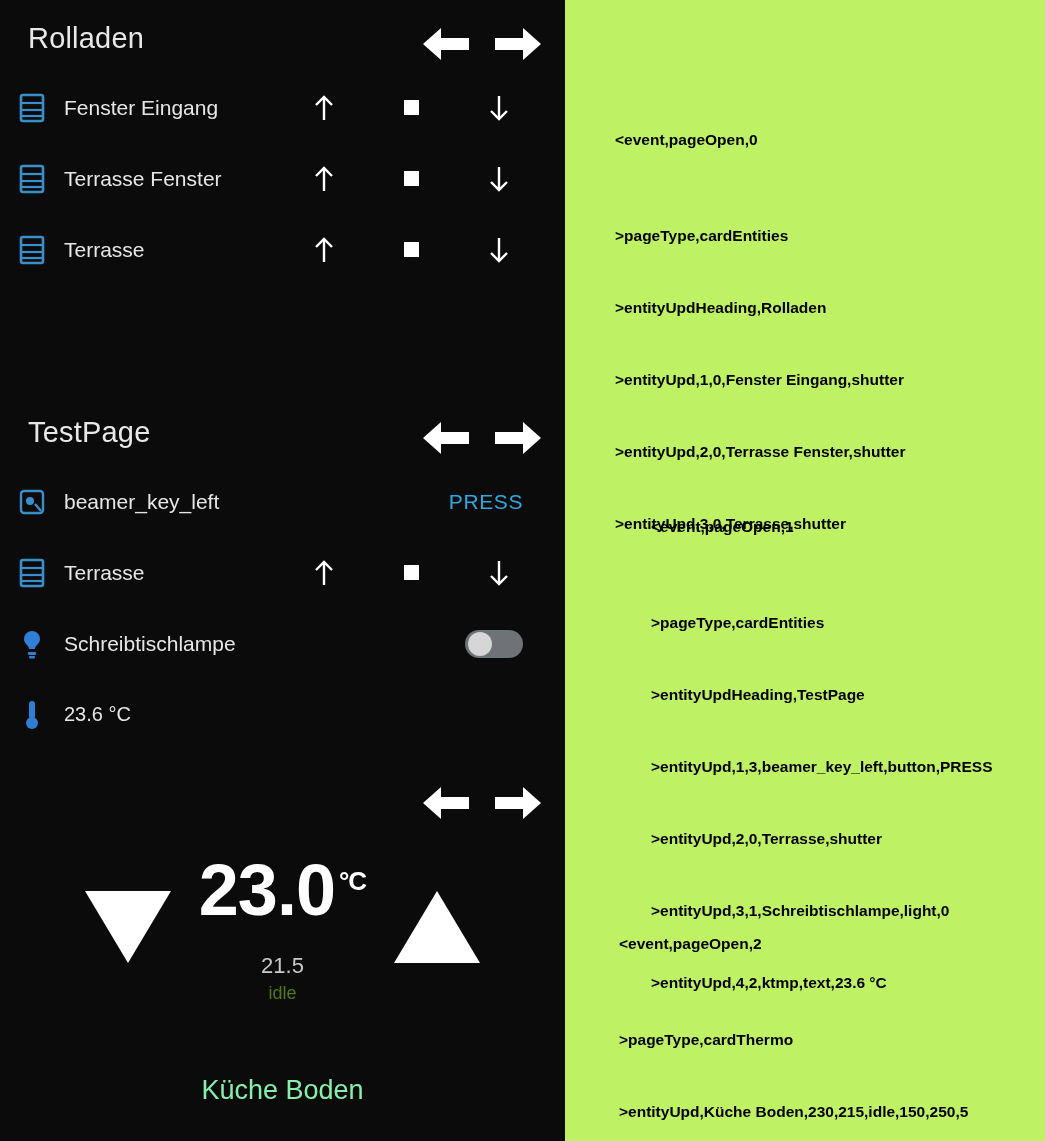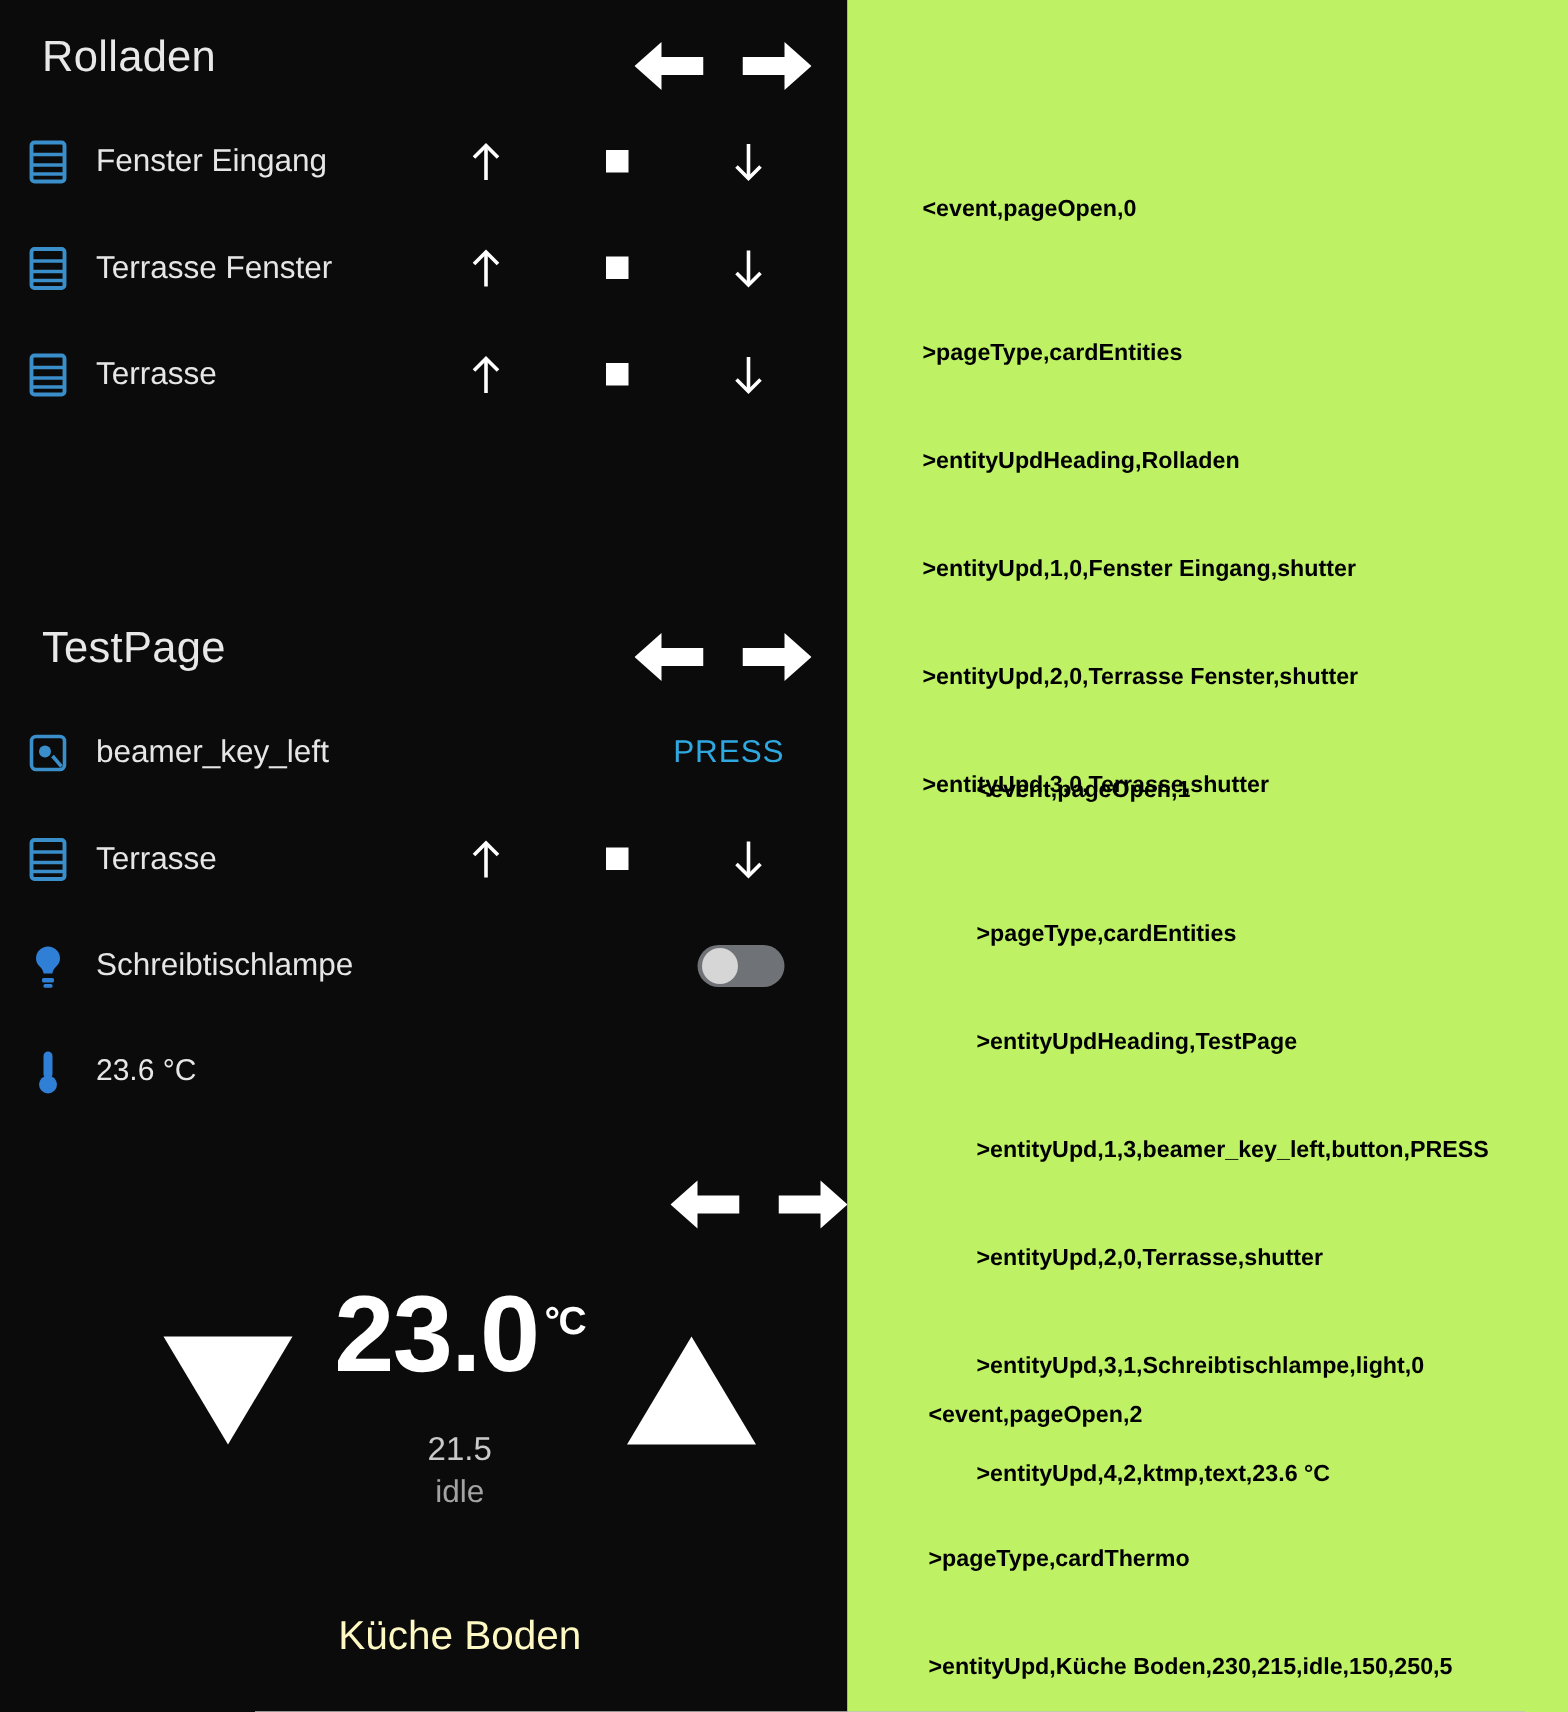--- a/index.html
+++ b/index.html
@@ -419,7 +419,7 @@
       </div>
     </div>
 
-    <div class="thermo" style="top:775px;margin-left:24px;">
+    <div class="thermo" style="top:775px;">
       <div class="thermo-nav">
         <div class="nav-arrows" style="top:8px;right:24px;">
           <div class="arrow left">

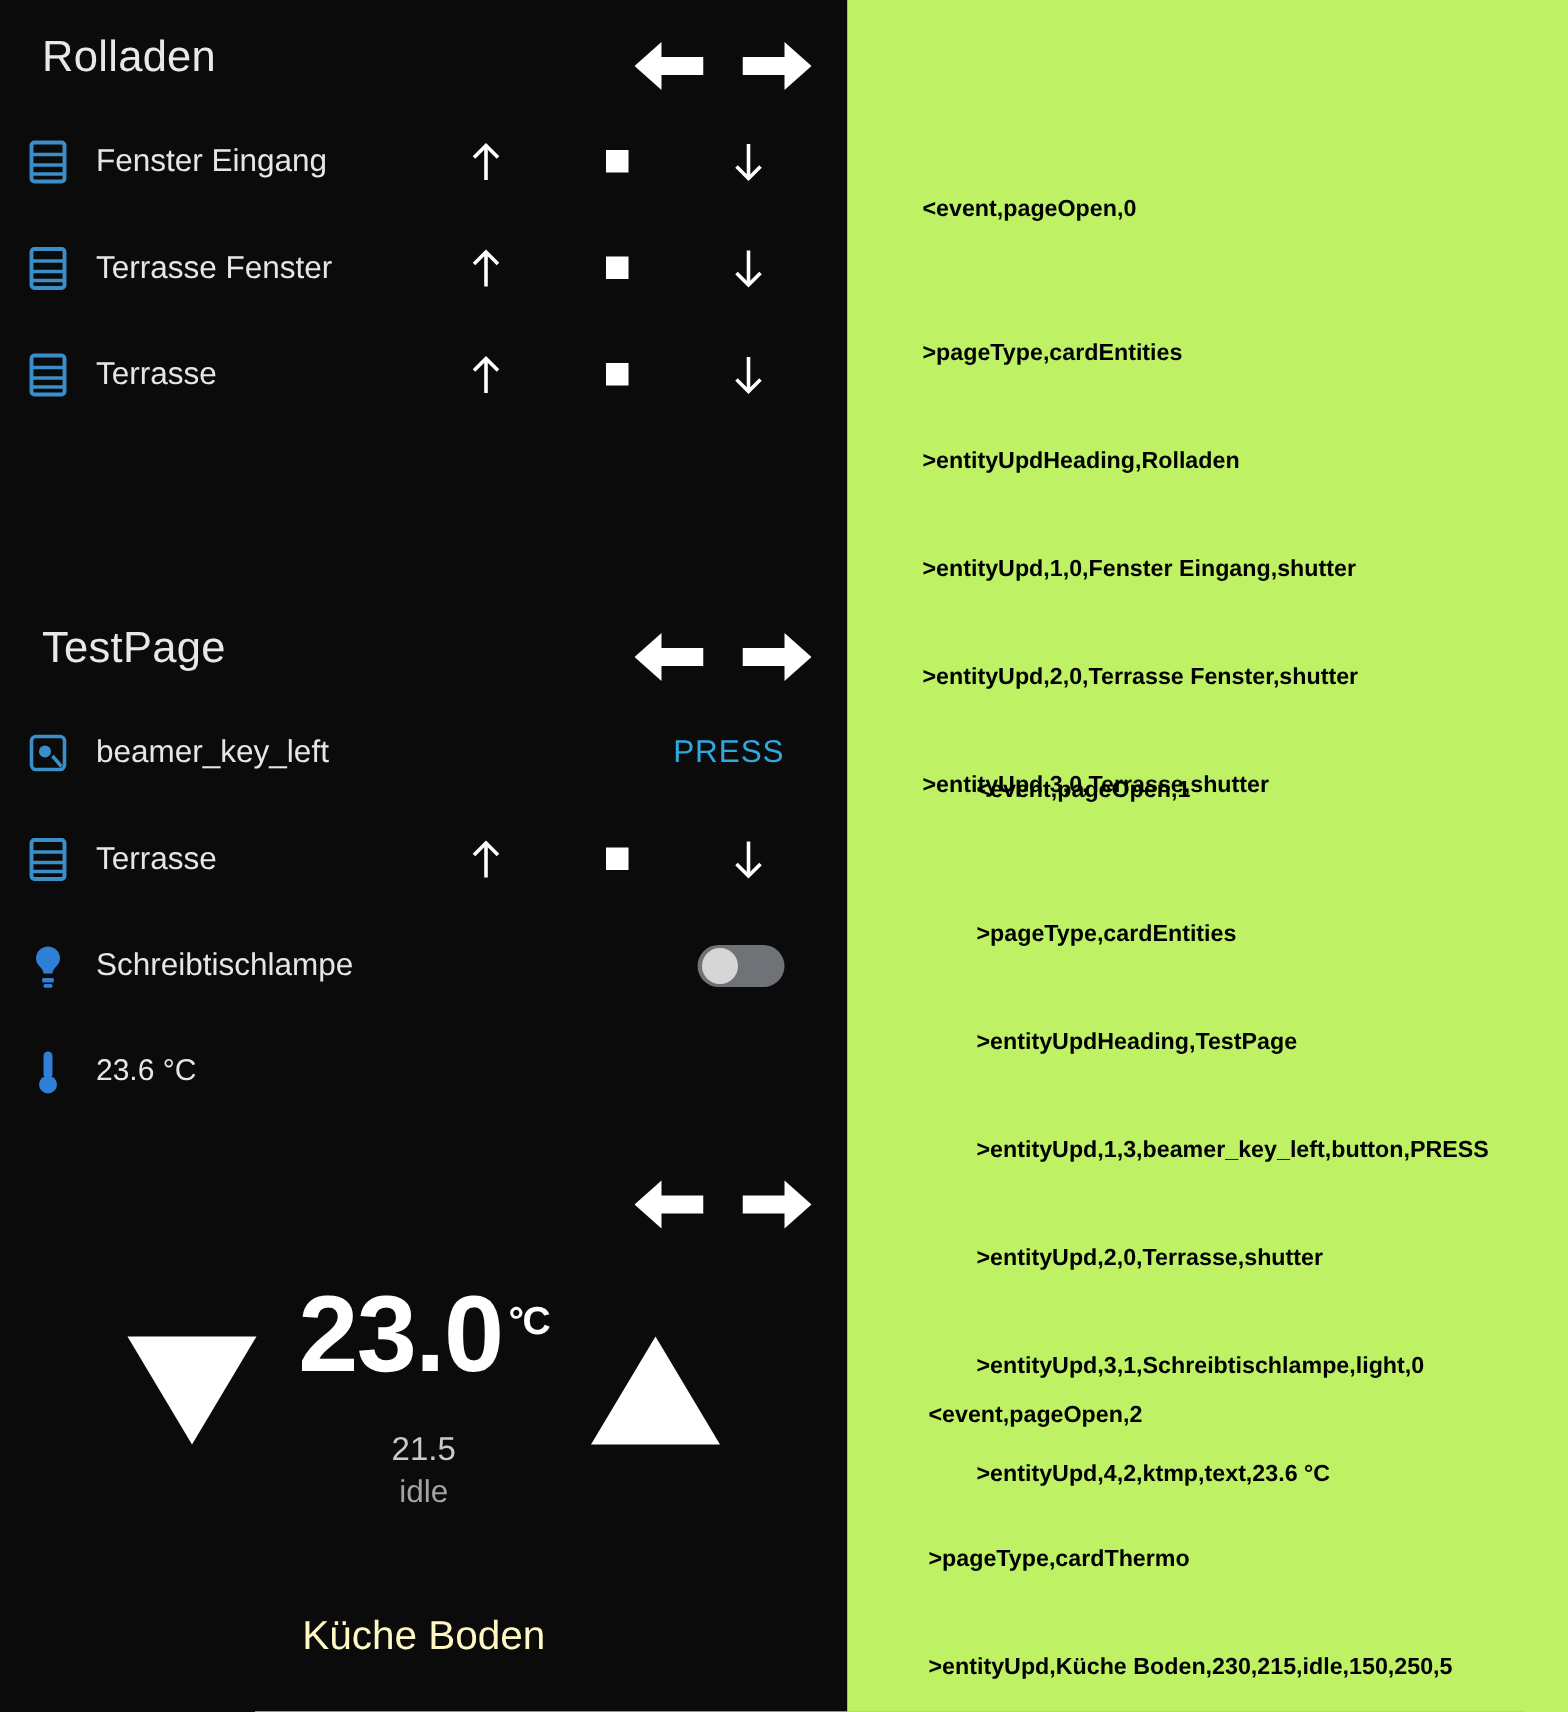--- a/index.html
+++ b/index.html
@@ -176,8 +176,8 @@
     left: 0; right: 0;
     top: 152px;
     text-align: center;
-    font-size: 21px;
-    color: #a3a3a3;
+    font-size: 18px;
+    color: #4d7c0f;
   }
   .tri {
     position: absolute;

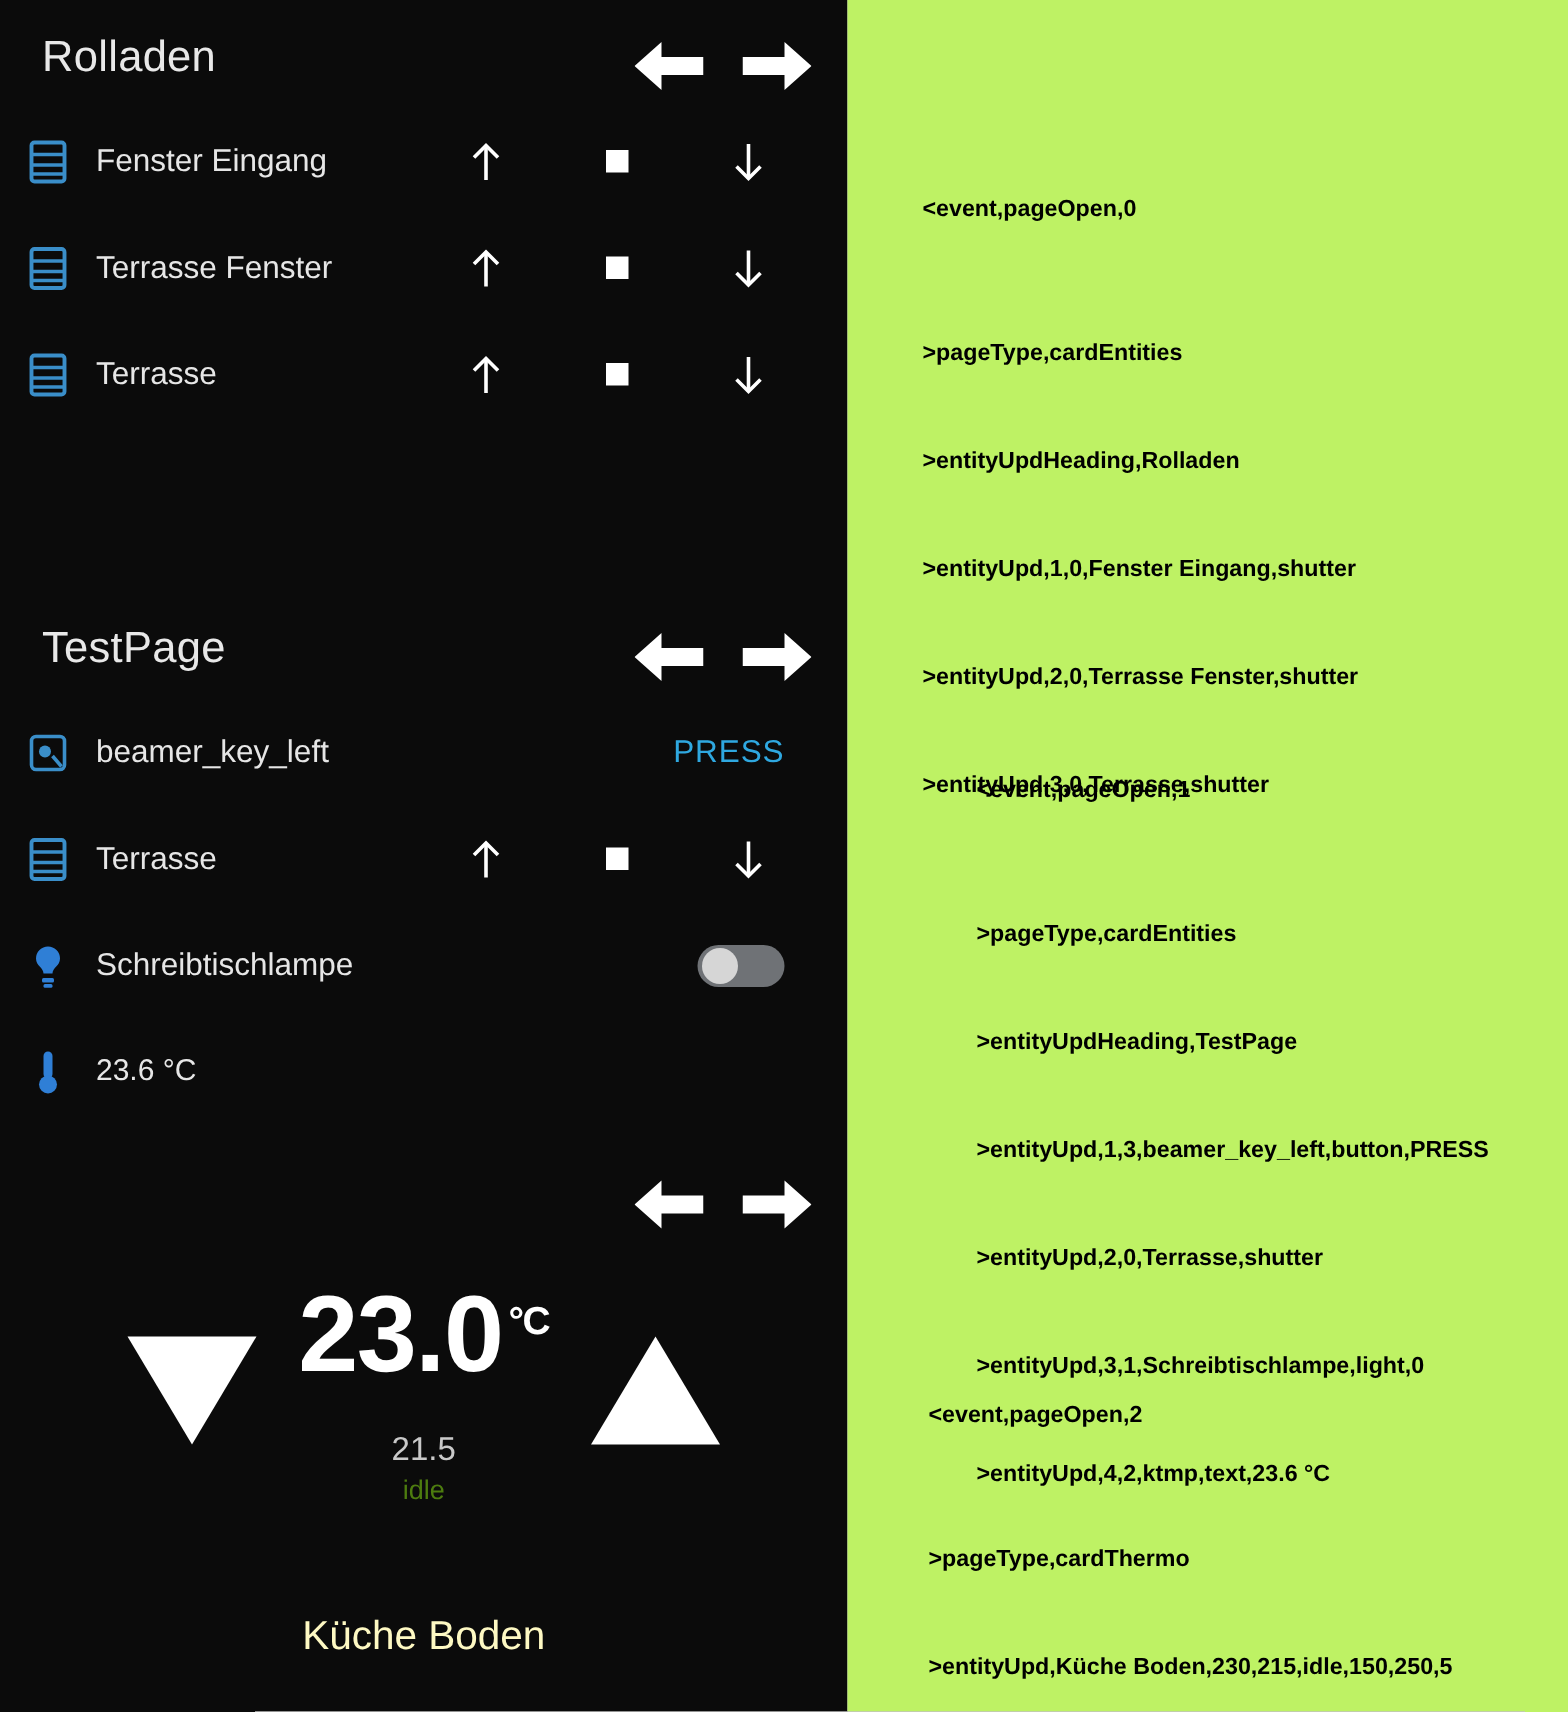--- a/index.html
+++ b/index.html
@@ -201,7 +201,7 @@
     left: 0; right: 0;
     text-align: center;
     font-size: 27px;
-    color: #fef9c3;
+    color: #86efac;
   }
 
   

